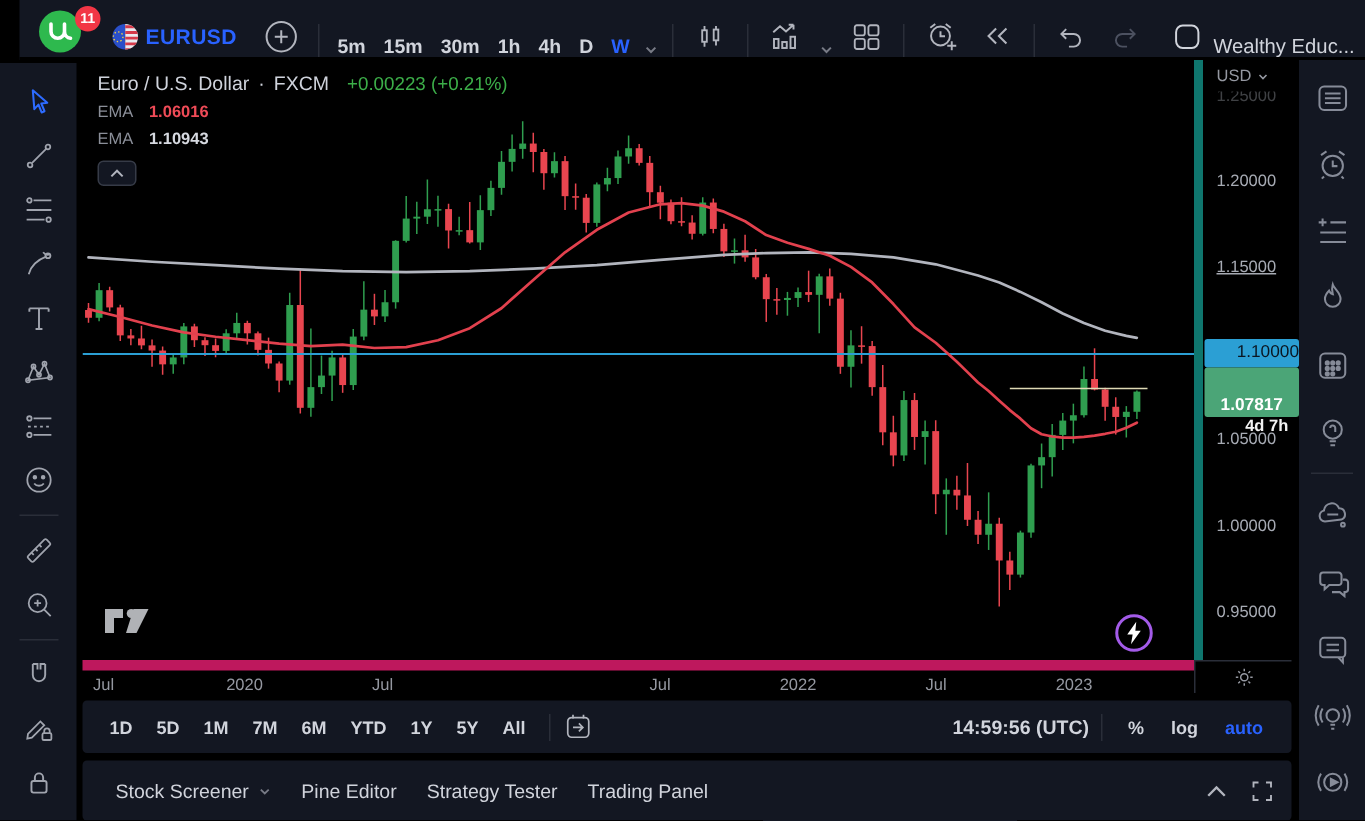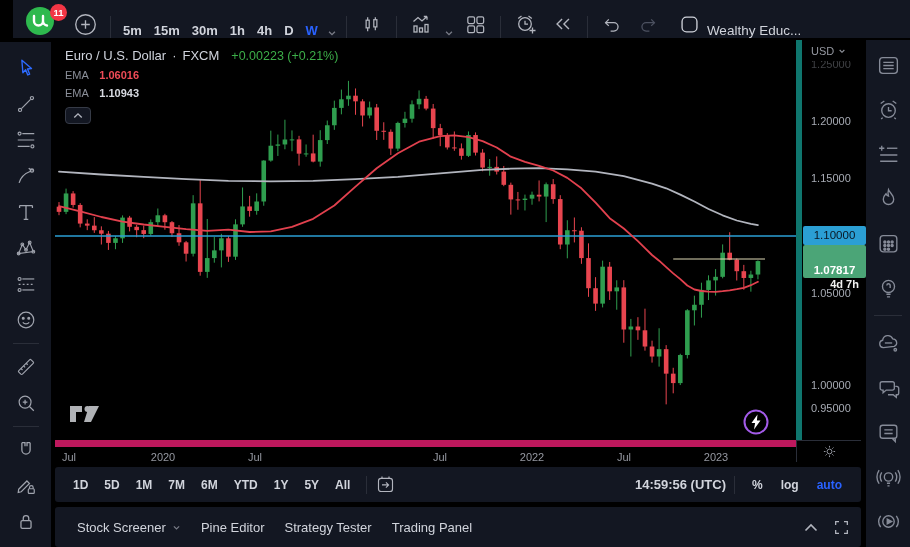--- a/index.html
+++ b/index.html
@@ -105,6 +105,20 @@
         <path d="M9 10 v5 a4.5 4.5 0 0 0 9 0 v-5 m0 5 a4.5 4.5 0 0 0 4 4.5" stroke="#fff" stroke-width="2.4" fill="none" stroke-linecap="round"></path>
       </svg>
       <span class="badge">11</span>
+    </div>
+    <div class="tb-item">
+      <svg class="ic" width="19" height="19" viewBox="0 0 20 20">
+        <clipPath id="fc">
+            <circle cx="10" cy="10" r="9"></circle>
+          </clipPath>
+        <g clip-path="url(#fc)">
+          <rect x="0" y="0" width="10" height="20" fill="#2a4fc9"></rect>
+          <rect x="10" y="0" width="10" height="20" fill="#e9e9ef"></rect>
+          <path d="M10 3 h10 M10 7 h10 M10 11 h10 M10 15 h10 M10 19 h10" stroke="#d5394a" stroke-width="2"></path>
+          <circle cx="5" cy="10" r="3.4" fill="none" stroke="#f4d03f" stroke-width="1" stroke-dasharray="1 1.6"></circle>
+        </g>
+      </svg>
+      <span class="symbol-name">EURUSD</span>
     </div>
     <div class="tb-item icon">
       <svg class="ic" width="23" height="23" viewBox="0 0 24 24" fill="none" stroke="currentColor" stroke-width="1.4">

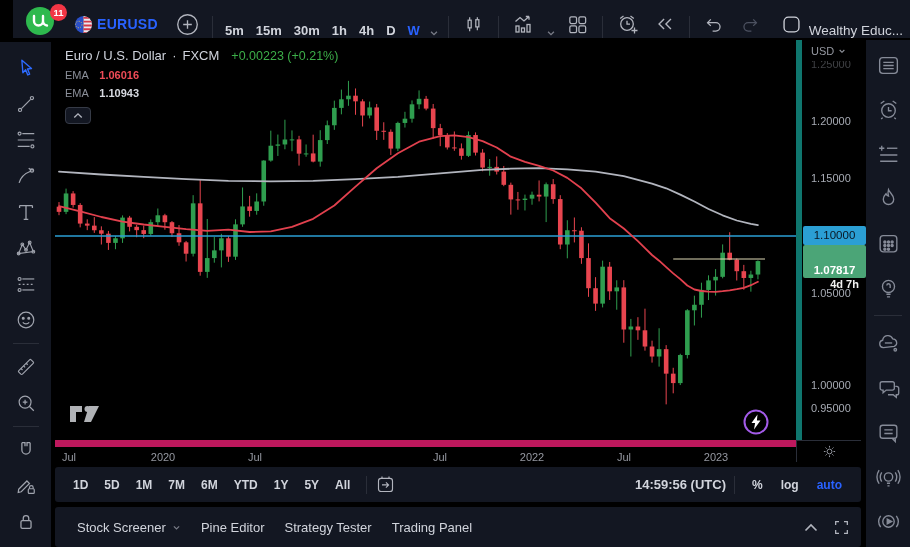--- a/index.html
+++ b/index.html
@@ -563,7 +563,7 @@
     </div>
   <span class="ptick faded" style="top: 18px;">1.25000</span>
       <span class="ptick" style="top: 75px;">1.20000</span>
-      <span class="ptick" style="top: 132px;">1.15000</span>
+      <span class="ptick" style="top: 132px; text-decoration: underline;">1.15000</span>
       <span class="ptick" style="top: 247px;">1.05000</span>
       <span class="ptick" style="top: 305px; margin-top: 34px;">1.00000</span>
       <span class="ptick" style="top: 362px;">0.95000</span>

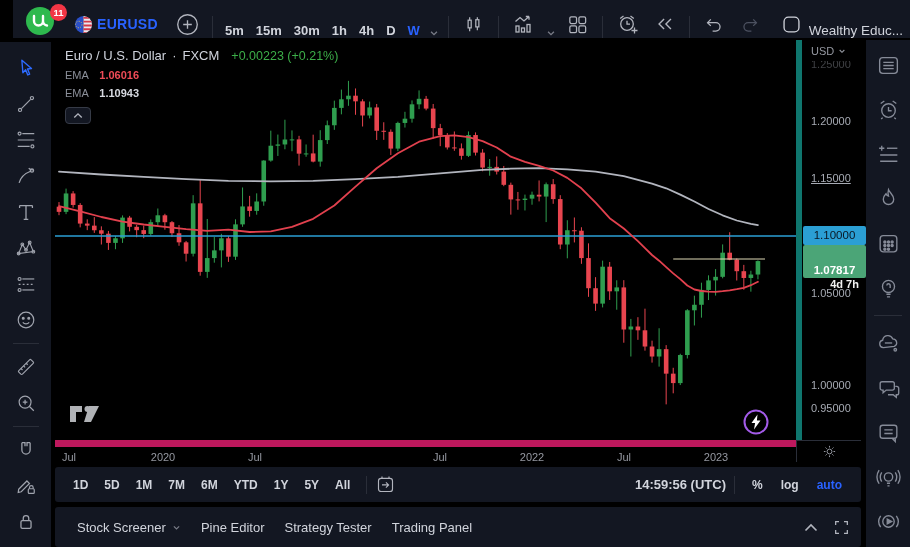--- a/index.html
+++ b/index.html
@@ -56,7 +56,7 @@
   .usd-sel{position:absolute;left:0;top:0;width:64px;height:21px;background:#000;z-index:2;
            display:flex;align-items:center;padding-left:9px;gap:4px;color:#9598a1;cursor:pointer;}
   .axis-label{position:absolute;left:1px;width:63px;text-align:center;border-radius:2px;z-index:3;}
-  .lvl-label{height:19px;line-height:19px;font-size:11.5px;}
+  .lvl-label{height:19px;line-height:19px;font-size:11.5px;text-align:right;}
   .last-label{height:33px;padding-top:18px;line-height:14px;font-size:11.5px;font-weight:bold;}
   .last-label .cd{font-weight:bold;font-size:11px;opacity:.95;margin-left:20px;}
 

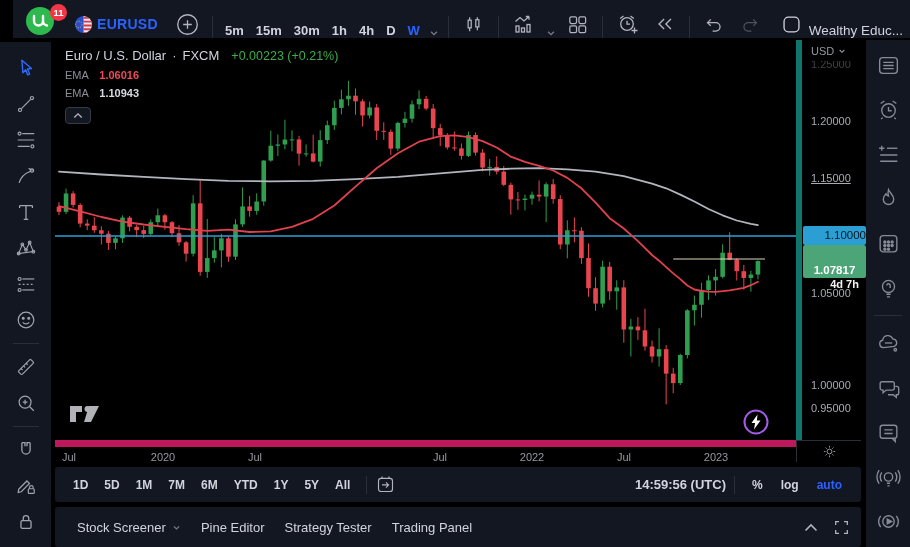--- a/index.html
+++ b/index.html
@@ -565,7 +565,7 @@
       <span class="ptick" style="top: 75px;">1.20000</span>
       <span class="ptick" style="top: 132px; text-decoration: underline;">1.15000</span>
       <span class="ptick" style="top: 247px;">1.05000</span>
-      <span class="ptick" style="top: 305px; margin-top: 34px;">1.00000</span>
+      <span class="ptick" style="top: 305px;">1.00000</span>
       <span class="ptick" style="top: 362px;">0.95000</span>
     </aside>
 

